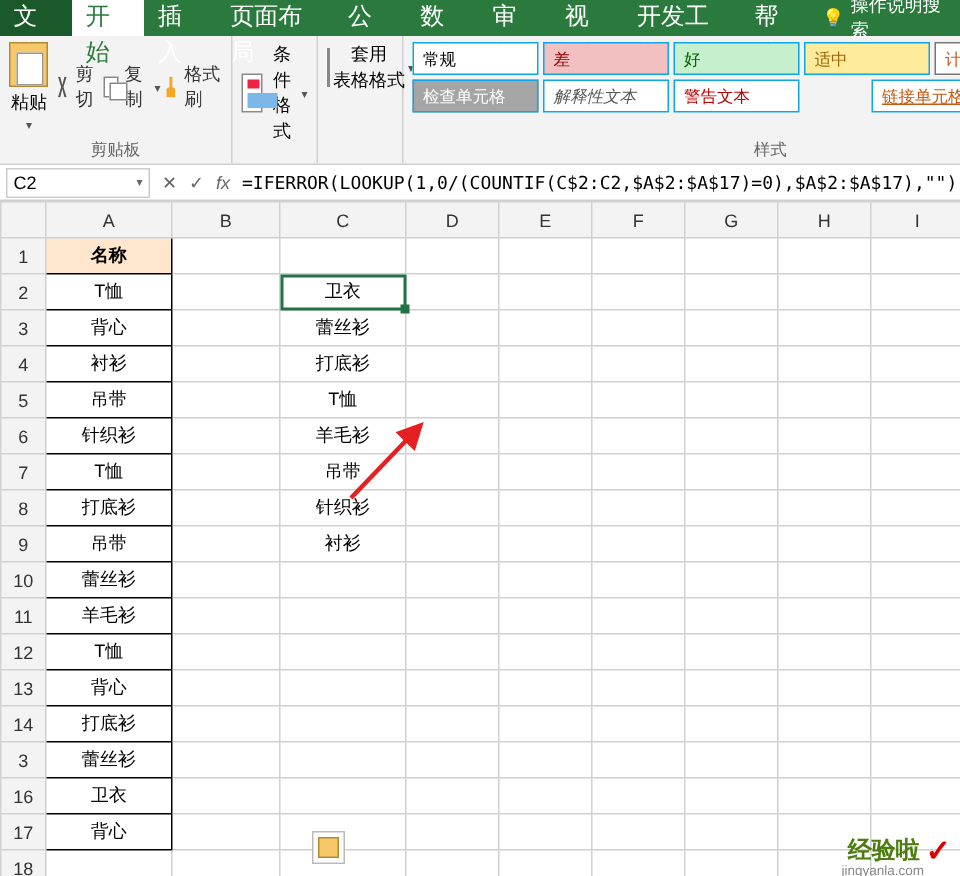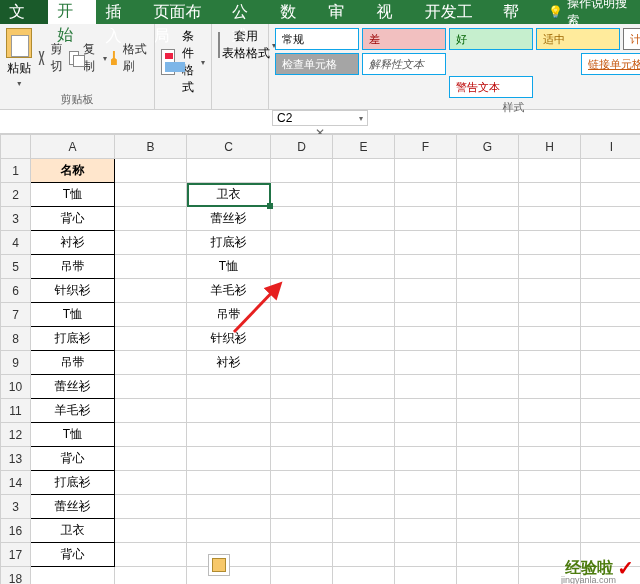--- a/index.html
+++ b/index.html
@@ -111,7 +111,7 @@
   .sc-calc { color:#c65911; border:1px solid #777; }
   .sc-check { background:#a5a5a5; color:#fff; }
   .sc-explain { color:#595959; font-style:italic; }
-  .sc-warn { color:#b00;margin-top:23px; }
+  .sc-warn { color:#b00; }
   .sc-link { color:#c65911; text-decoration:underline;margin-left:45px; }
   .sc-output { border:1px solid #777; color:#333; }
   

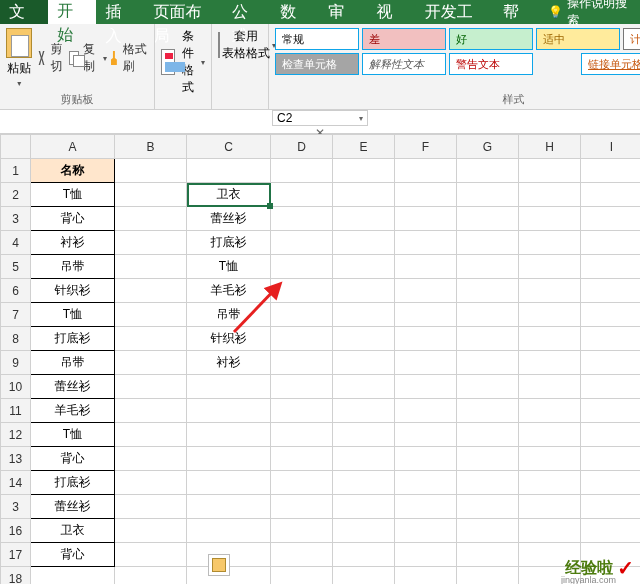--- a/index.html
+++ b/index.html
@@ -118,7 +118,6 @@
   .fxbar {
     display:flex; align-items:center; height:24px; border-bottom:1px solid #d0d0d0;
     background:#fff;
-    flex-direction:column;
   }
   .namebox {
     width:96px; height:20px; border:1px solid #ccc; margin:0 4px 0 4px;

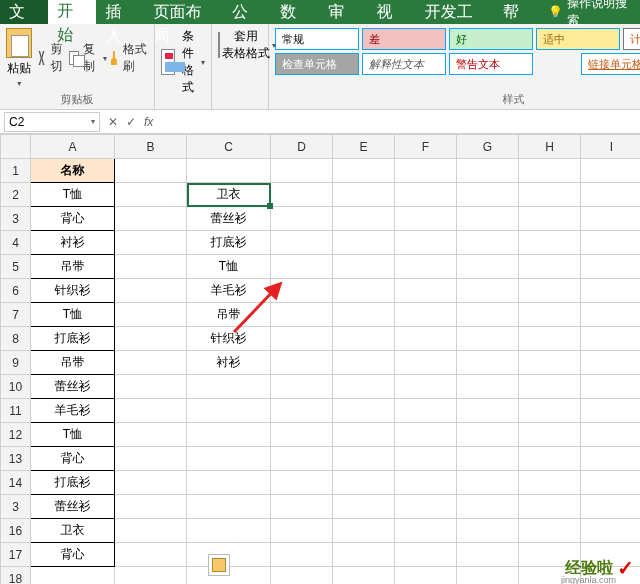--- a/index.html
+++ b/index.html
@@ -281,6 +281,7 @@
   <div class="fx-btn">✕</div>
   <div class="fx-btn">✓</div>
   <div class="fx-label">fx</div>
+  <input class="fx-input" value="=IFERROR(LOOKUP(1,0/(COUNTIF(C$2:C2,$A$2:$A$17)=0),$A$2:$A$17),&quot;&quot;)" style="">
 </div>
 
 <div class="grid">

